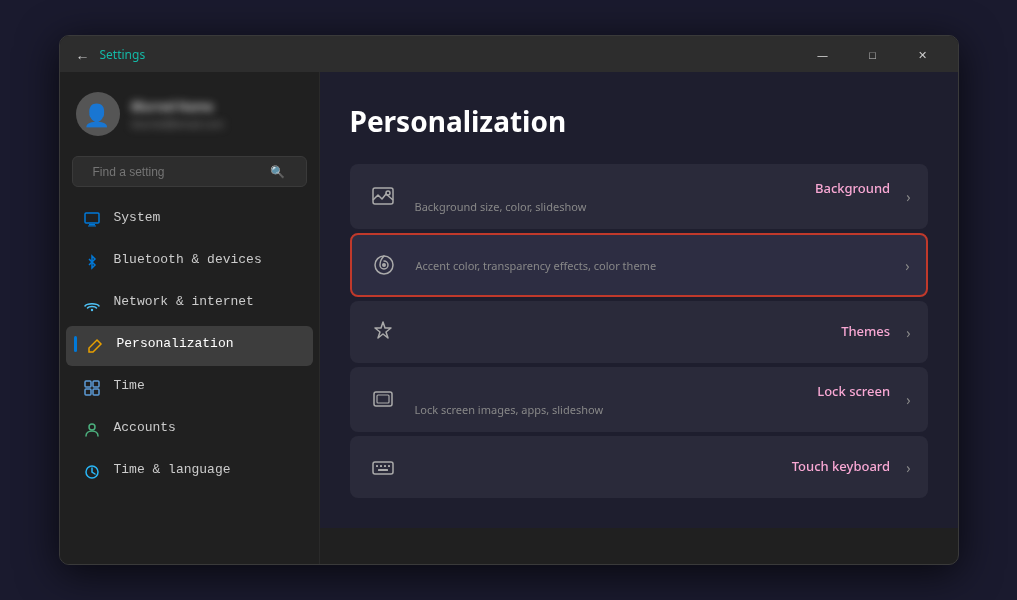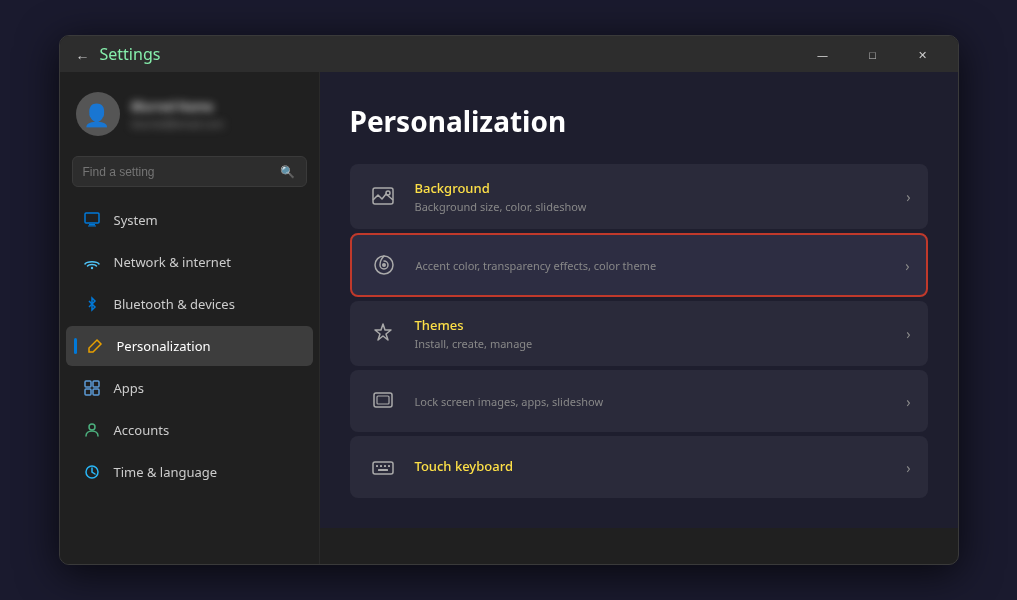--- a/index.html
+++ b/index.html
@@ -43,8 +43,8 @@
       cursor: pointer;
     }
     .titlebar-title {
-      color: #86efac;
-      font-size: 16px;
+      color: #14b8a6;
+      font-size: 12px;
     }
     .titlebar-controls {
       display: flex;

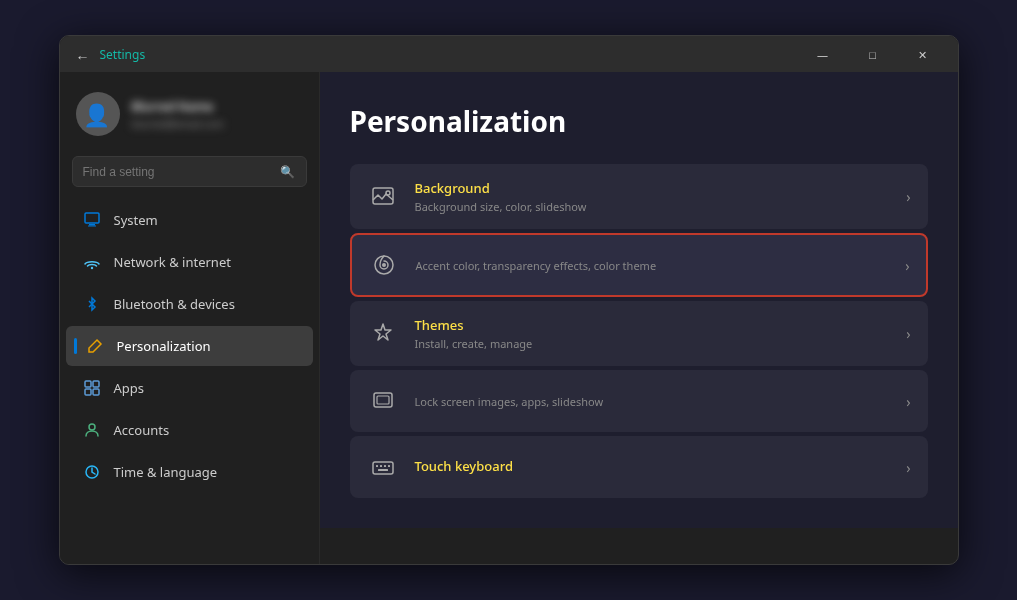--- a/index.html
+++ b/index.html
@@ -118,7 +118,7 @@
       align-items: center;
       background: #2d2d2d;
       border-radius: 6px;
-      padding: 6px 10px;
+      padding: 6px 20px;
       border: 1px solid #3a3a3a;
     }
     .search-input {

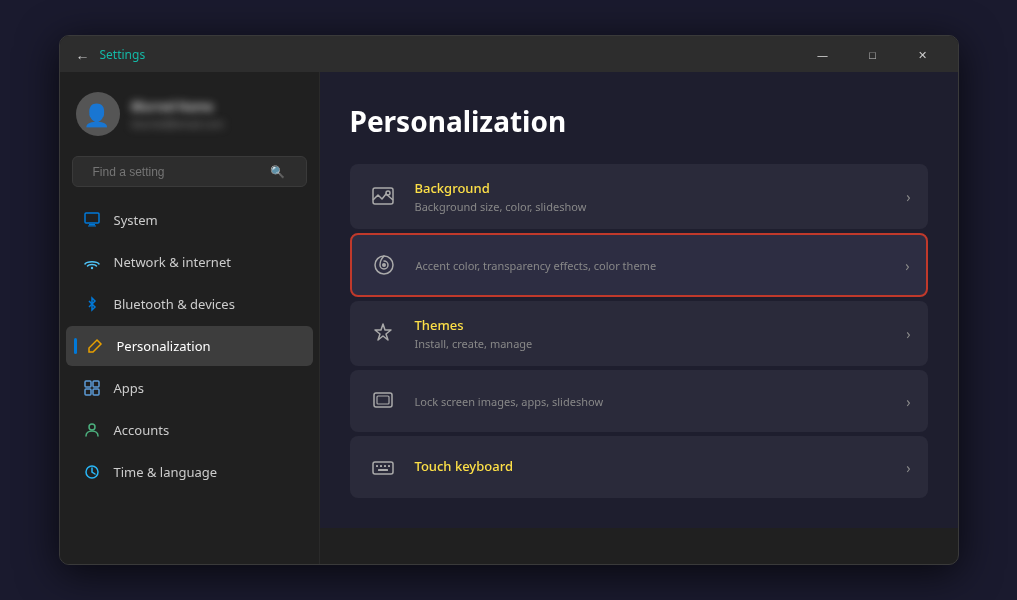--- a/index.html
+++ b/index.html
@@ -217,10 +217,11 @@
       flex: 1;
     }
     .setting-title {
-      color: #fde047;
+      color: #f9a8d4;
       font-size: 13px;
       font-weight: 500;
       margin-bottom: 2px;
+      text-align: right;
     }
     .setting-desc {
       color: #888;

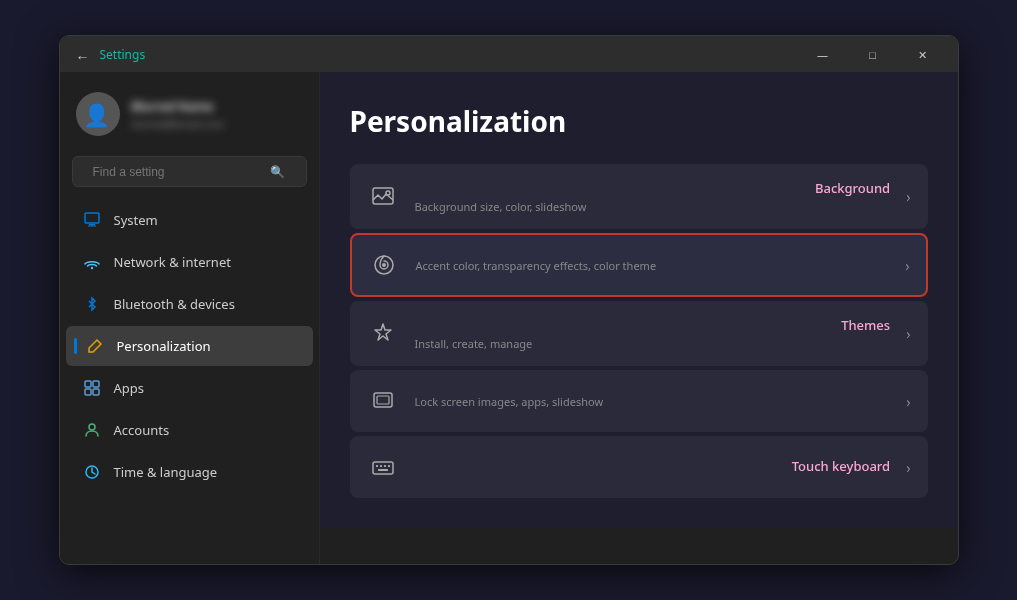--- a/index.html
+++ b/index.html
@@ -135,7 +135,7 @@
     }
     .nav-item {
       display: flex;
-      align-items: center;
+      align-items: flex-start;
       gap: 12px;
       padding: 10px 16px;
       cursor: pointer;
@@ -143,6 +143,7 @@
       margin: 1px 6px;
       color: #ccc;
       font-size: 13px;
+      font-family: Liberation Mono, monospace;
     }
     .nav-item.active {
       background: #3d3d3d;

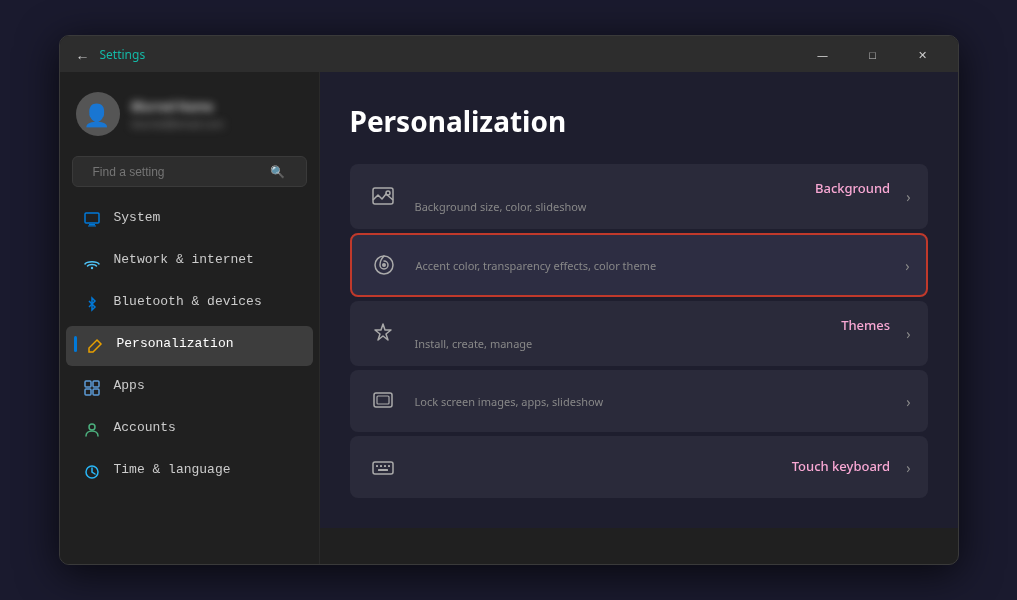--- a/index.html
+++ b/index.html
@@ -286,6 +286,16 @@
       </div>
 
       <div class="nav-item">
+        <div class="nav-icon bluetooth">
+          <svg width="16" height="16" viewBox="0 0 16 16">
+              <path d="M8 2L11 5L8 8L11 11L8 14V2Z" fill="none" stroke="#0078d7" stroke-width="1.5"></path>
+              <path d="M5 5L8 8M5 11L8 8" fill="none" stroke="#0078d7" stroke-width="1.5"></path>
+            </svg>
+        </div>
+        <span>Bluetooth &amp; devices</span>
+      </div>
+
+      <div class="nav-item">
         <div class="nav-icon network">
           <svg width="16" height="16" viewBox="0 0 16 16">
               <path d="M1 10C3 7 13 7 15 10" fill="none" stroke="#4fc3f7" stroke-width="1.5" stroke-linecap="round"></path>
@@ -294,16 +304,6 @@
             </svg>
         </div>
         <span>Network &amp; internet</span>
-      </div>
-
-      <div class="nav-item">
-        <div class="nav-icon bluetooth">
-          <svg width="16" height="16" viewBox="0 0 16 16">
-              <path d="M8 2L11 5L8 8L11 11L8 14V2Z" fill="none" stroke="#0078d7" stroke-width="1.5"></path>
-              <path d="M5 5L8 8M5 11L8 8" fill="none" stroke="#0078d7" stroke-width="1.5"></path>
-            </svg>
-        </div>
-        <span>Bluetooth &amp; devices</span>
       </div>
 
       <div class="nav-item active">

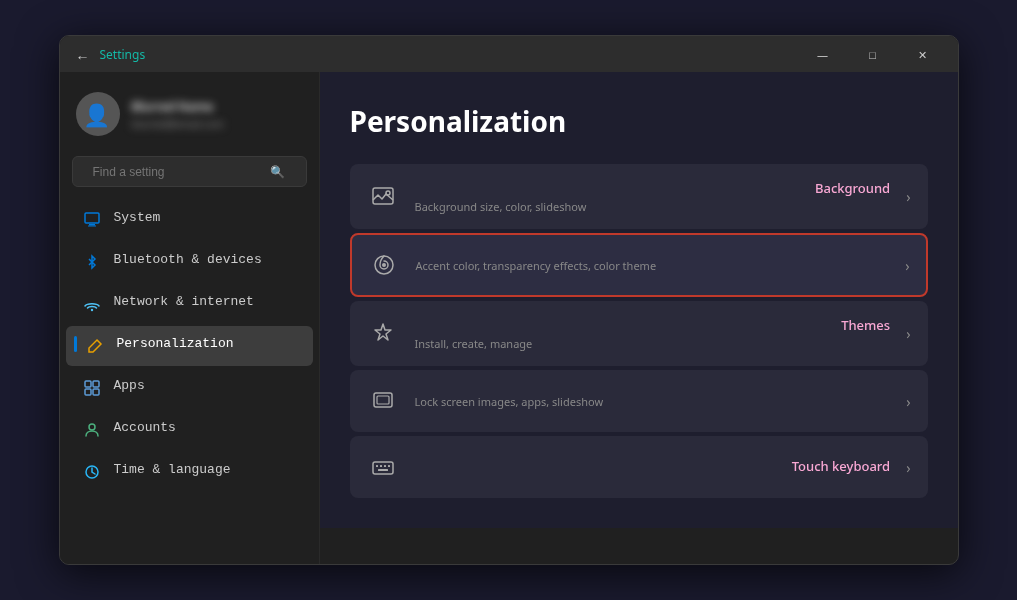--- a/index.html
+++ b/index.html
@@ -392,7 +392,6 @@
             </div>
             <div class="setting-text">
               <div class="setting-title">Themes</div>
-              <div class="setting-desc">Install, create, manage</div>
             </div>
             <span class="setting-chevron">›</span>
           </div>

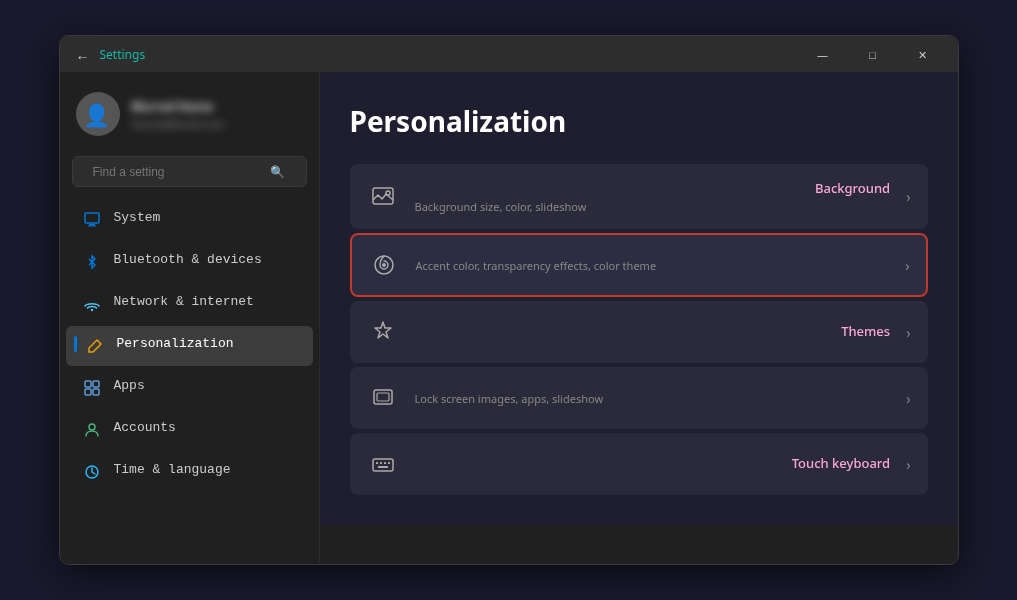--- a/index.html
+++ b/index.html
@@ -325,7 +325,7 @@
               <rect x="9" y="9" width="6" height="6" rx="1" fill="none" stroke="#5c9bd6" stroke-width="1.5"></rect>
             </svg>
         </div>
-        <span>Apps</span>
+        <span>Time</span>
       </div>
 
       <div class="nav-item">

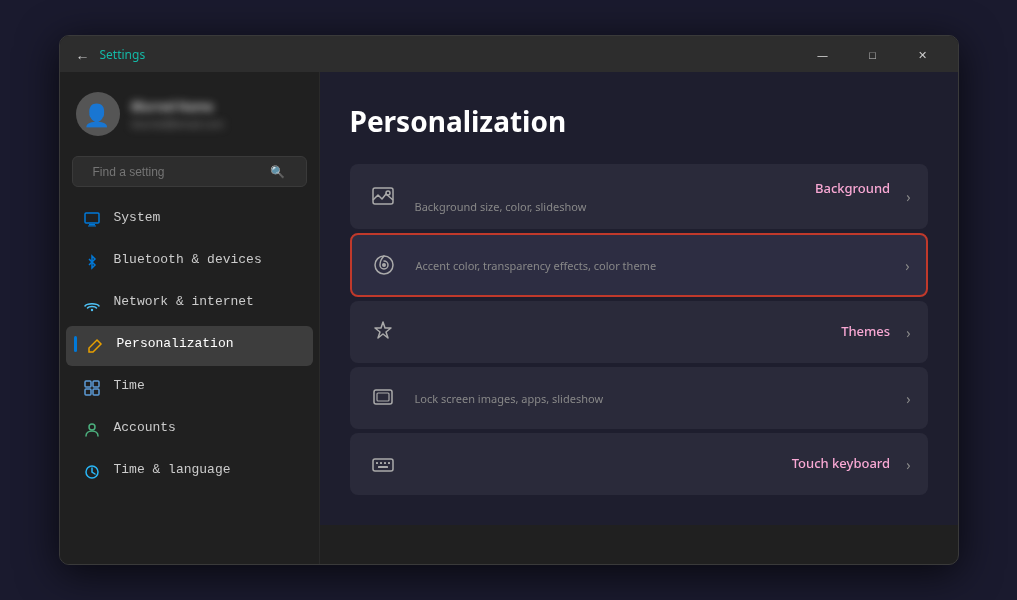--- a/index.html
+++ b/index.html
@@ -404,6 +404,7 @@
                 </svg>
             </div>
             <div class="setting-text">
+              <div class="setting-title">Lock screen</div>
               <div class="setting-desc">Lock screen images, apps, slideshow</div>
             </div>
             <span class="setting-chevron">›</span>

